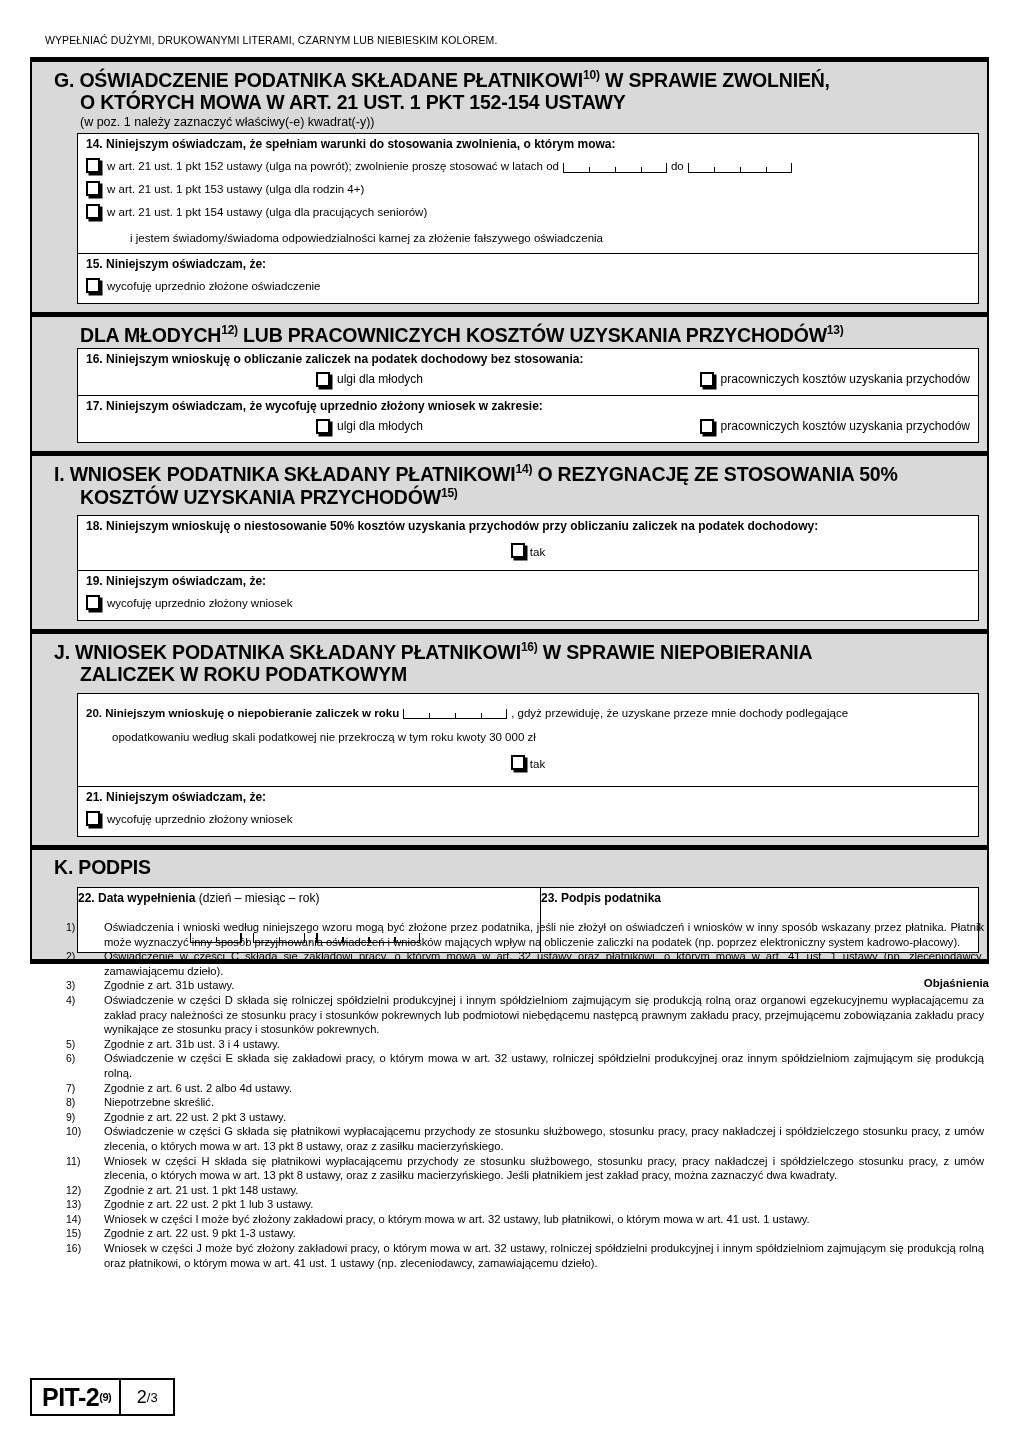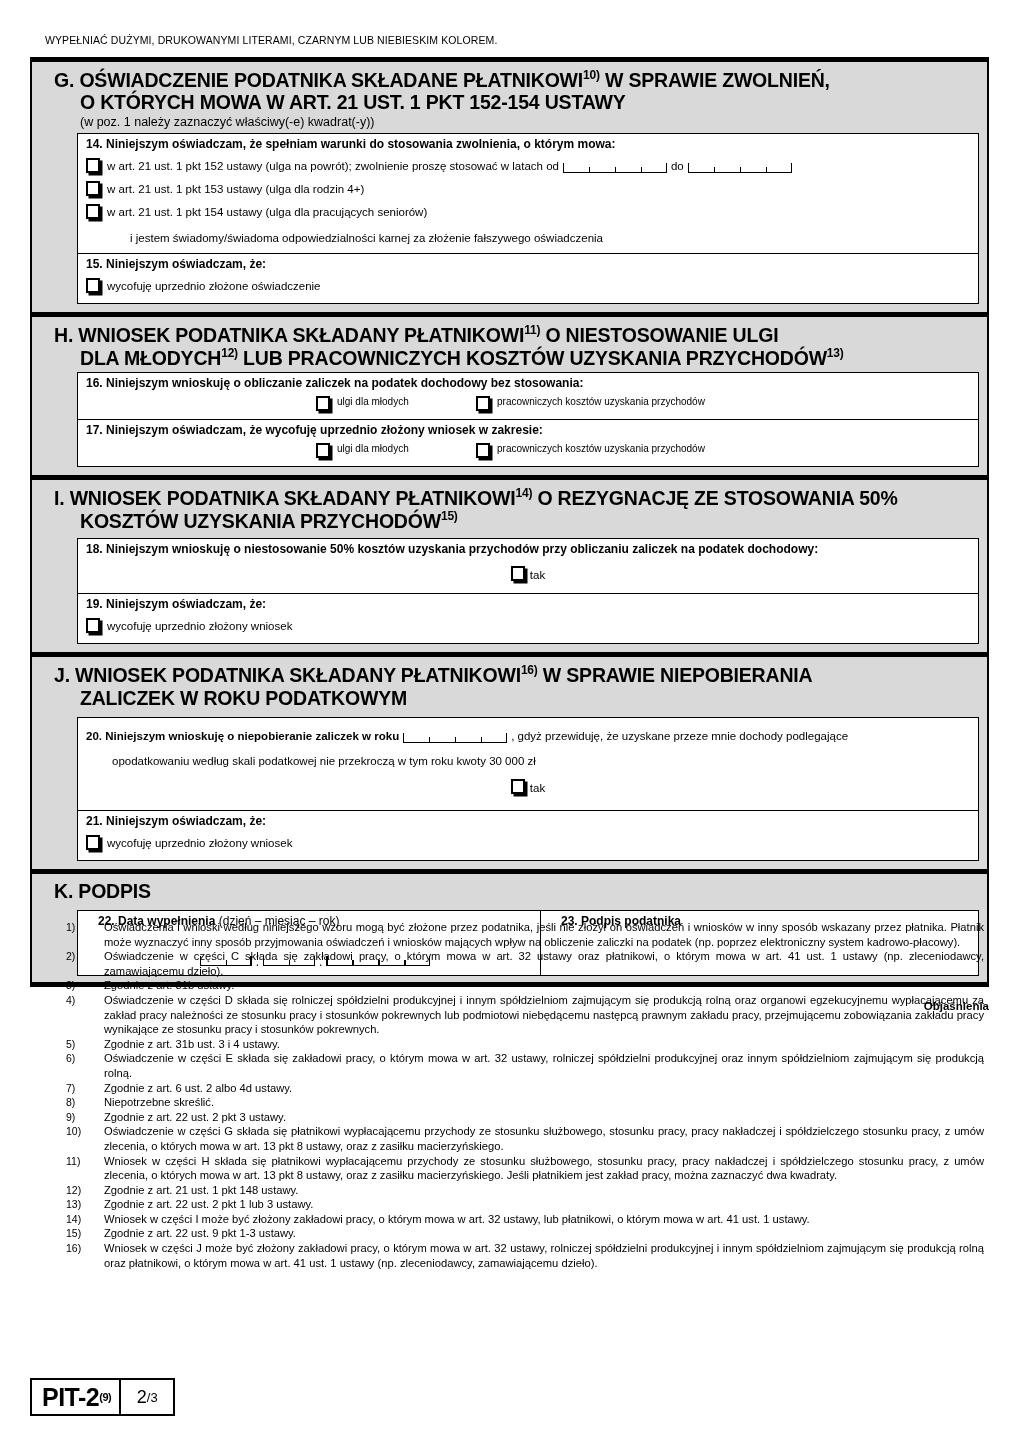--- a/index.html
+++ b/index.html
@@ -309,10 +309,6 @@
     <div class="rule-double"></div>
     <div class="section">
       <div class="section-head">
-        <div class="section-title">
-          <span>H.</span>
-          <span>WNIOSEK PODATNIKA SKŁADANY PŁATNIKOWI</span><span class="sup">11)</span><span> O NIESTOSOWANIE ULGI</span>
-        </div>
         <div class="section-title">
           <span class="ind">DLA MŁODYCH</span><span class="sup">12)</span><span> LUB PRACOWNICZYCH KOSZTÓW UZYSKANIA PRZYCHODÓW</span><span class="sup">13)</span>
         </div>

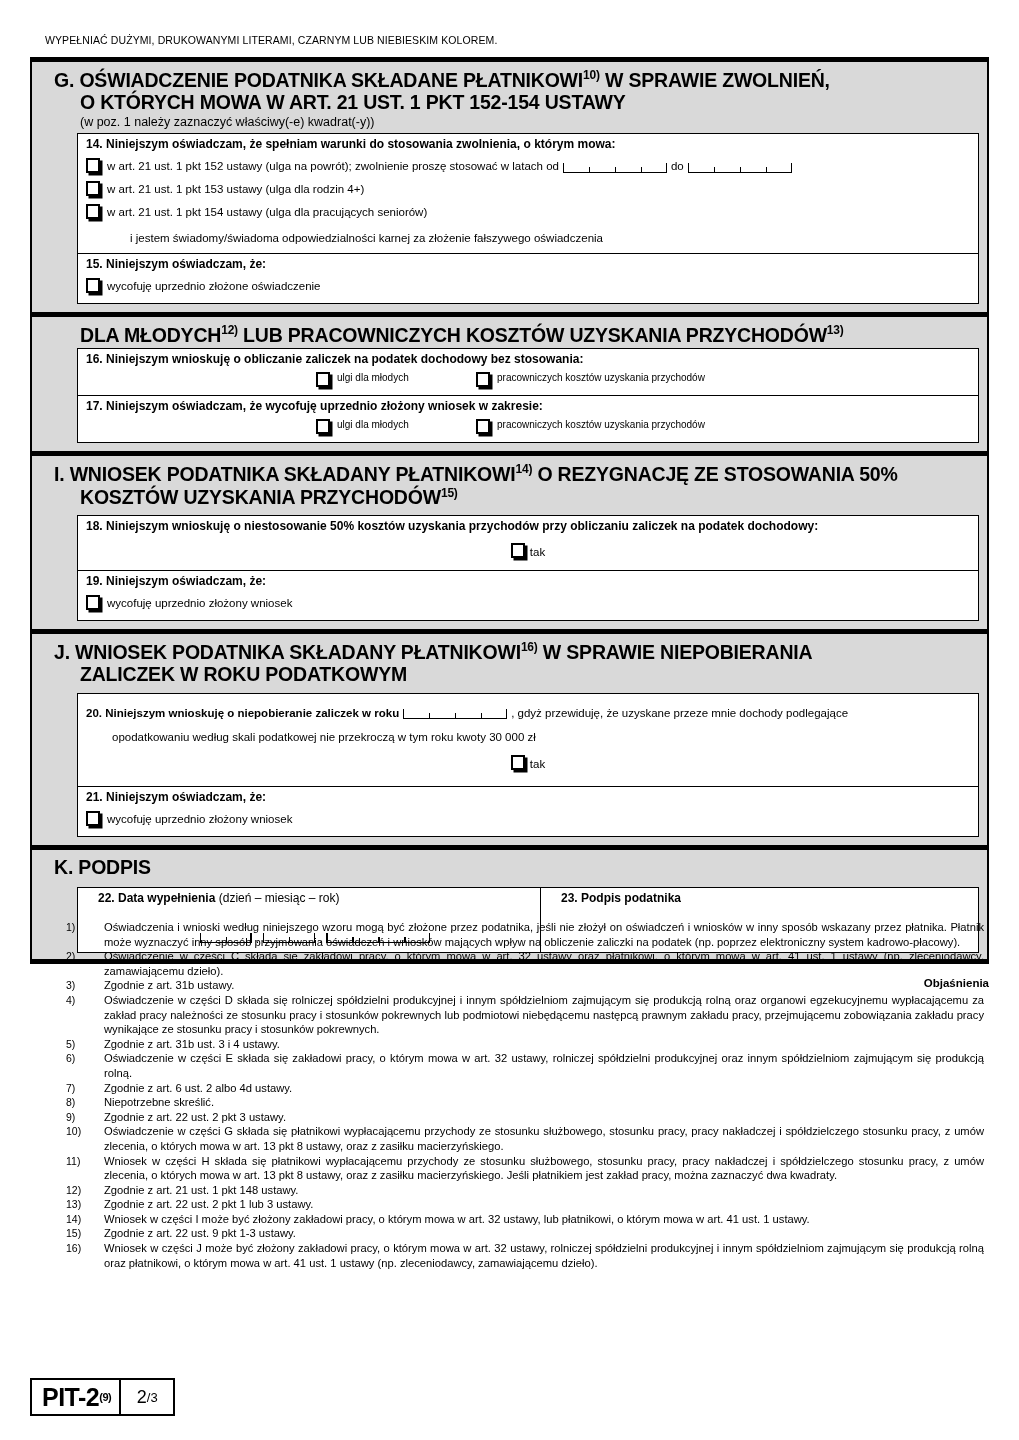--- a/index.html
+++ b/index.html
@@ -159,9 +159,10 @@
   
   .dual {
     display: flex;
-    font-size: 10px;
+    font-size: 12px;
     margin: 6px 0 2px 0;
     padding-left: 230px;
+    justify-content: space-between;
   }
   .dual .slot { display: flex; align-items: flex-start; }
   .dual .slot:first-child { width: 160px; }

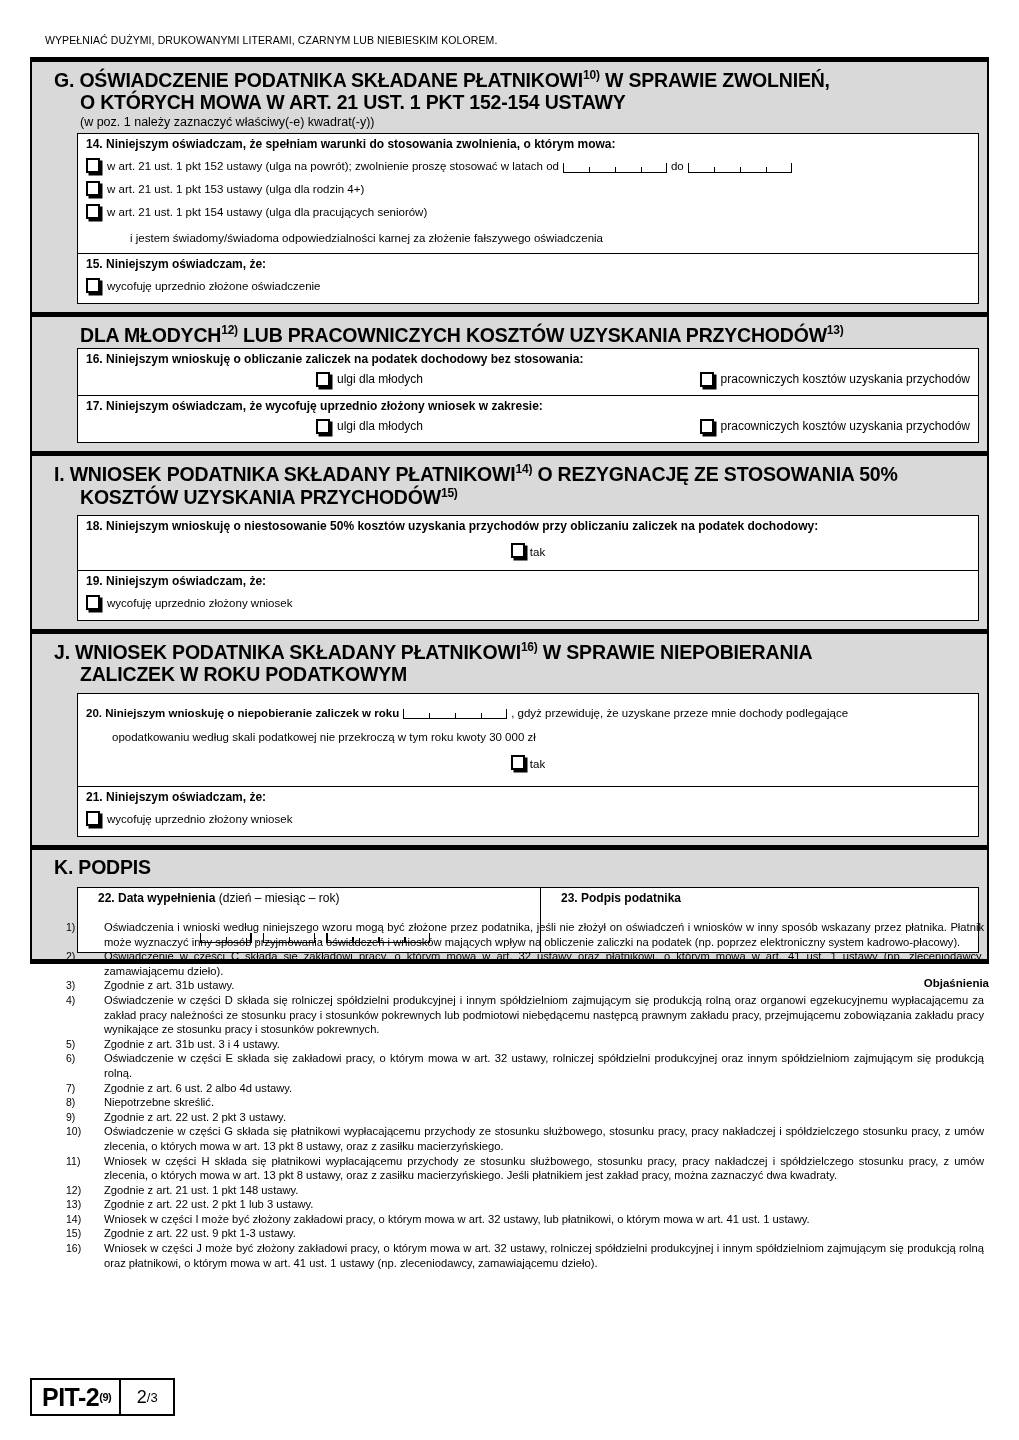--- a/index.html
+++ b/index.html
@@ -179,7 +179,7 @@
   
   .sig-grid { display: flex; }
   .sig-cell {
-    padding: 3px 8px 6px 20px;
+    padding: 3px 8px 6px 0;
     min-height: 52px;
   }
   .sig-cell.left { width: 463px; border-right: 1.5px solid #000; }

